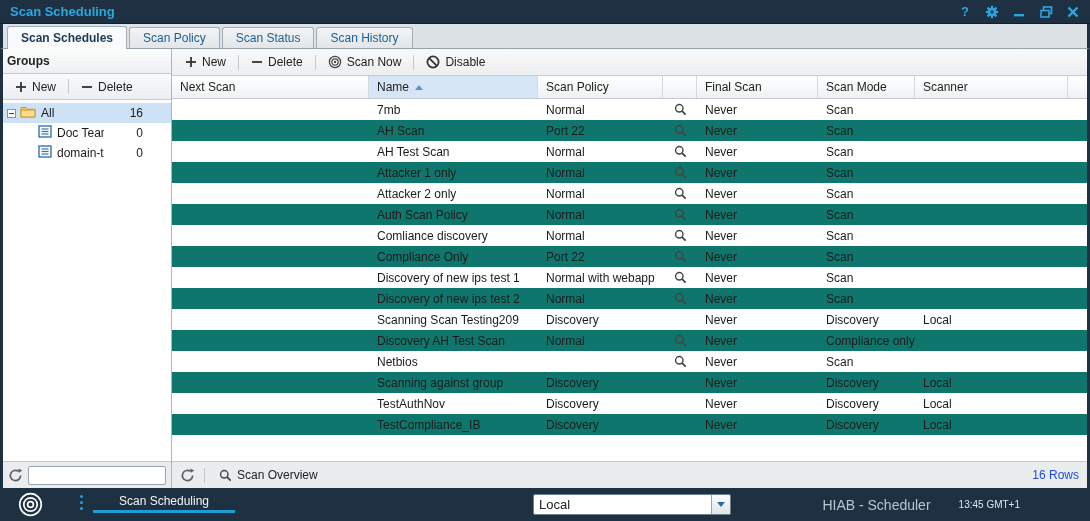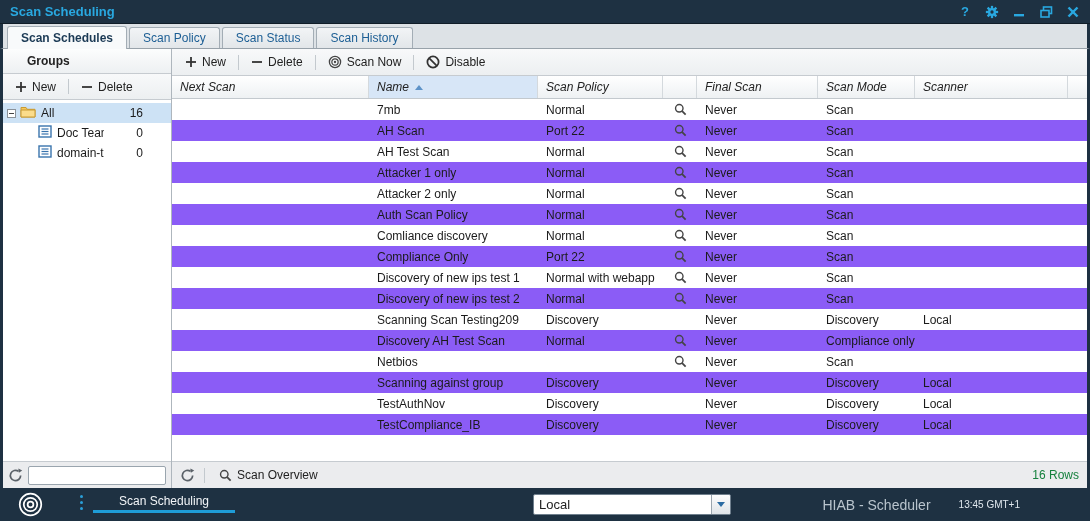--- a/index.html
+++ b/index.html
@@ -37,7 +37,7 @@
   
   .sidebar { width:169px; flex:0 0 auto; display:flex; flex-direction:column;
              border-right:1px solid #aeb6bd; background:#fff; }
-  .panel-header { height:25px; flex:0 0 auto; display:flex; align-items:center; padding:0 24px;
+  .panel-header { height:25px; flex:0 0 auto; display:flex; align-items:center; padding:0 4px;
                   font-weight:bold; color:#222; background:linear-gradient(#fcfdfd,#edf0f2);
                   border-bottom:1px solid #c6cbd0; }
   .mini-toolbar { height:26px; flex:0 0 auto; display:flex; align-items:center; gap:4px;

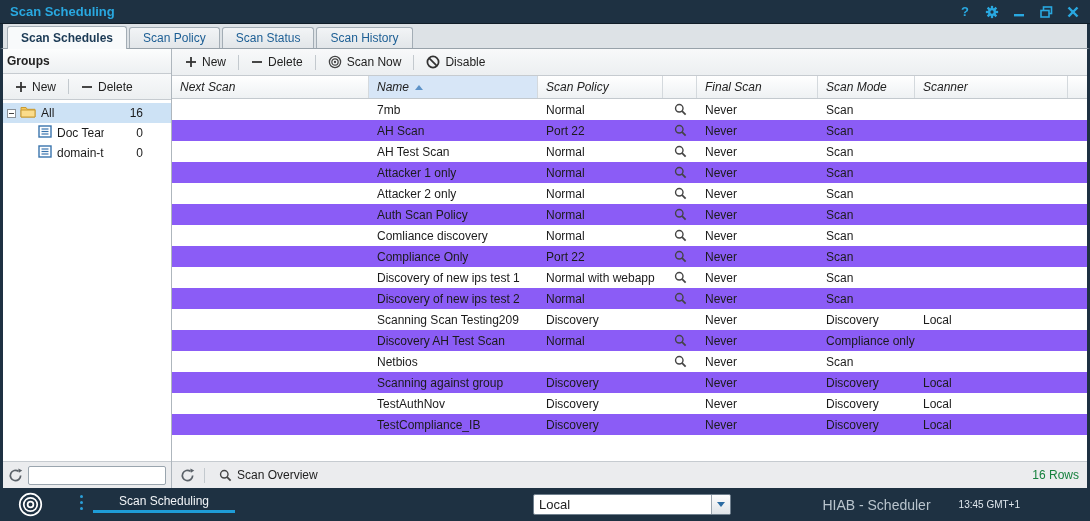--- a/index.html
+++ b/index.html
@@ -73,7 +73,7 @@
                      border-bottom:1px solid #c6cbd0; }
 
   .thead { height:23px; flex:0 0 auto; display:flex;
-           background:linear-gradient(#ffffff,#eef1f3); border-bottom:1px solid #c3c9ce;font-style:italic; }
+           background:linear-gradient(#ffffff,#eef1f3); border-bottom:1px solid #c3c9ce; }
   .th { display:flex; align-items:center; padding-left:8px; border-right:1px solid #d4d9dd;
         color:#222; white-space:nowrap; overflow:hidden; cursor:default; }
   .th.sorted { background:#d7e6f7; }

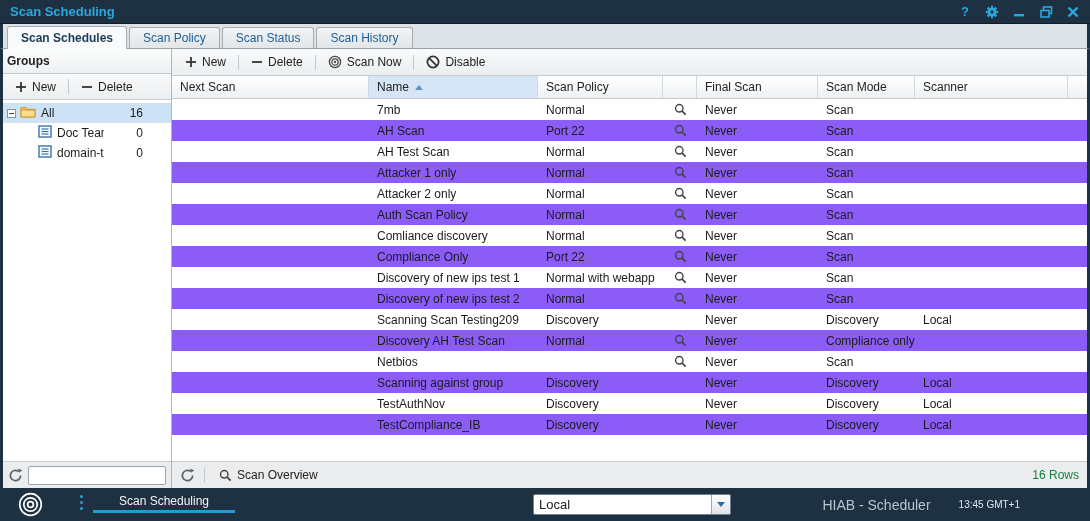--- a/index.html
+++ b/index.html
@@ -82,7 +82,7 @@
 
   .tbody { flex:1; background:#fff; overflow:hidden; }
   .trow { height:21px; display:flex; background:#fff; }
-  .trow.alt { background:#8b5cf6;justify-content:space-between; }
+  .trow.alt { background:#0f766e;justify-content:space-between; }
   .td { display:flex; align-items:center; padding-left:8px; white-space:nowrap; overflow:hidden; }
 
   .c-next    { width:197px; }

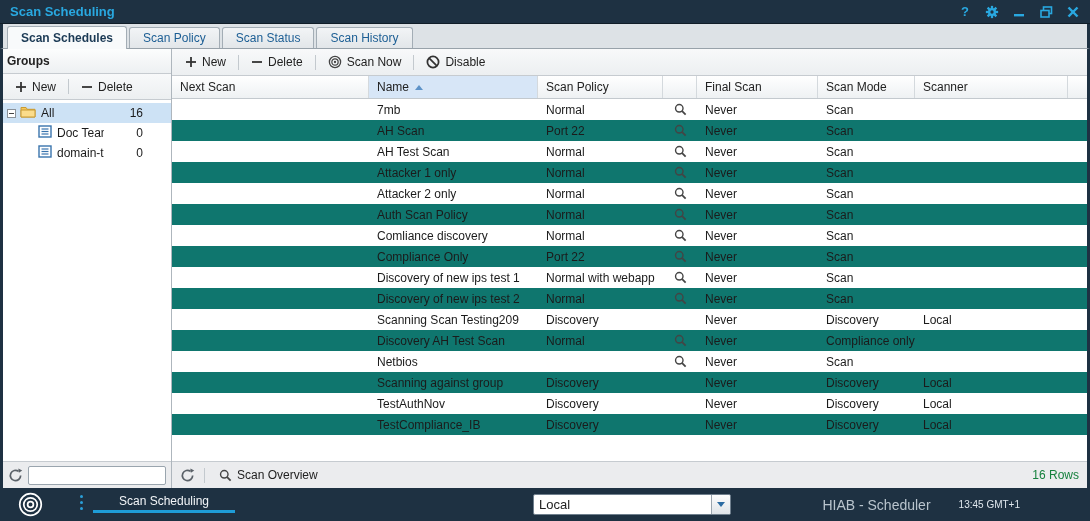--- a/index.html
+++ b/index.html
@@ -96,7 +96,7 @@
 
   .table-footer { height:27px; flex:0 0 auto; display:flex; align-items:center; gap:6px;
                   padding:0 8px; background:#ebecee; border-top:1px solid #c6cbd0; }
-  .rowcount { margin-left:auto; color:#15803d;text-align:center; }
+  .rowcount { margin-left:auto; color:#1d4ed8;text-align:center; }
 
   
   .statusbar { height:33px; flex:0 0 auto; background:#1e3142; position:relative;

